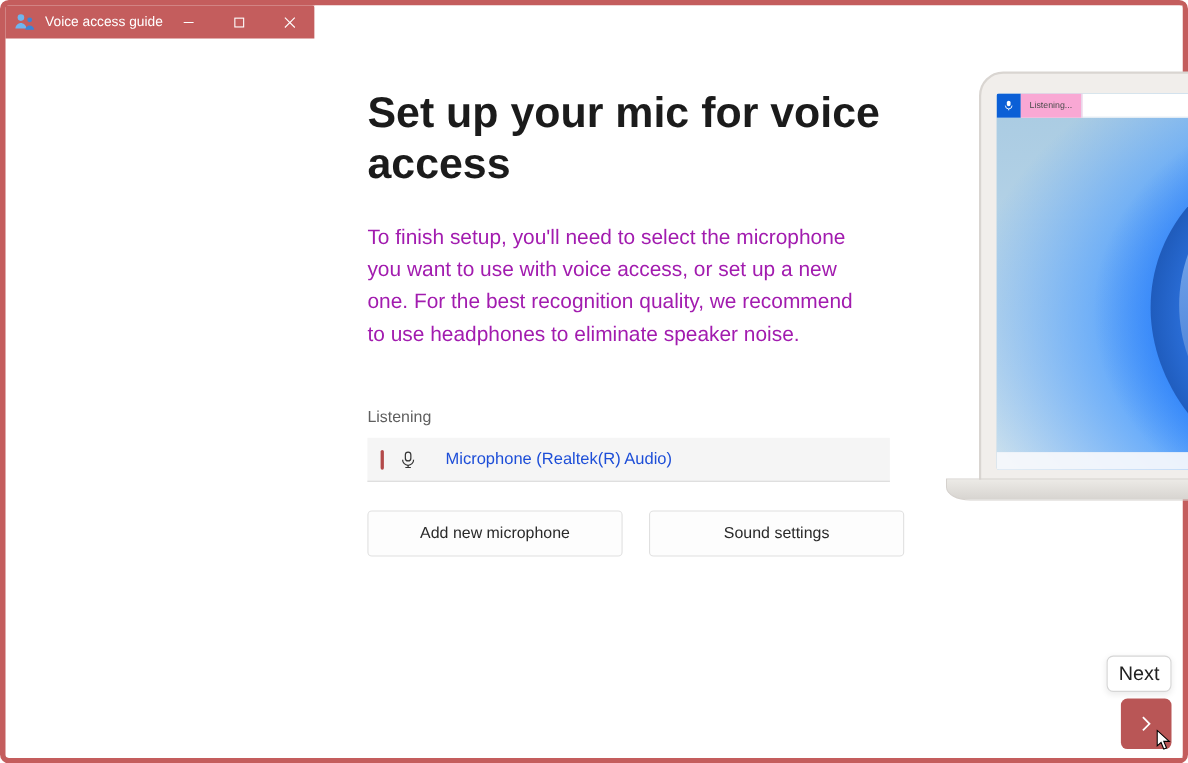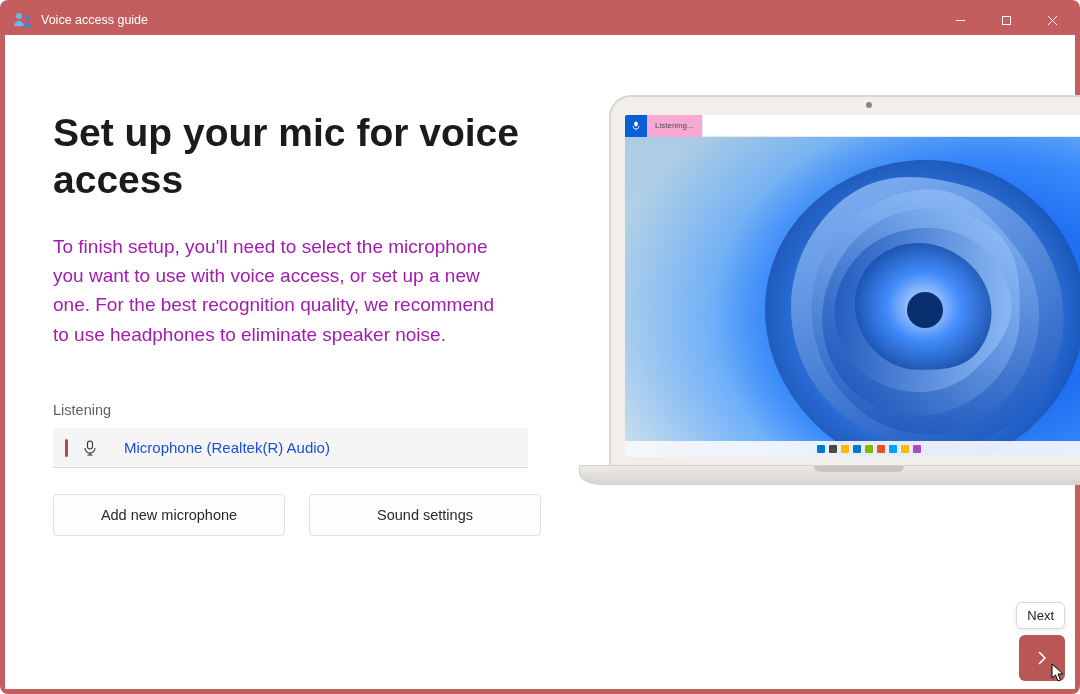--- a/index.html
+++ b/index.html
@@ -10,7 +10,7 @@
     border-radius: 8px;
     background: #ffffff;
     position: relative;
-    display: flex; flex-direction: column;
+    display: flex; flex-direction: row;
   }
   .titlebar {
     height: 30px;

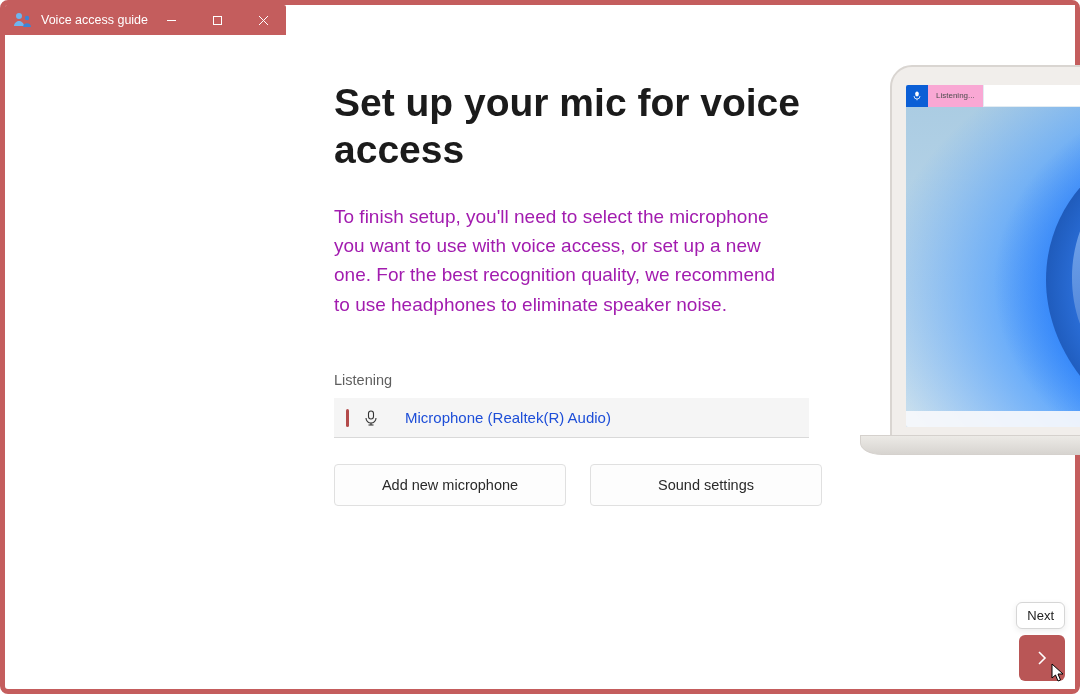--- a/index.html
+++ b/index.html
@@ -146,7 +146,7 @@
     border: 1px solid #d6d6d6;
     border-radius: 6px;
     padding: 5px 10px;
-    font-size: 13px; color: #222;
+    font-size: 18px; color: #222;
     margin-bottom: 6px;
     box-shadow: 0 2px 6px rgba(0,0,0,0.08);
   }

